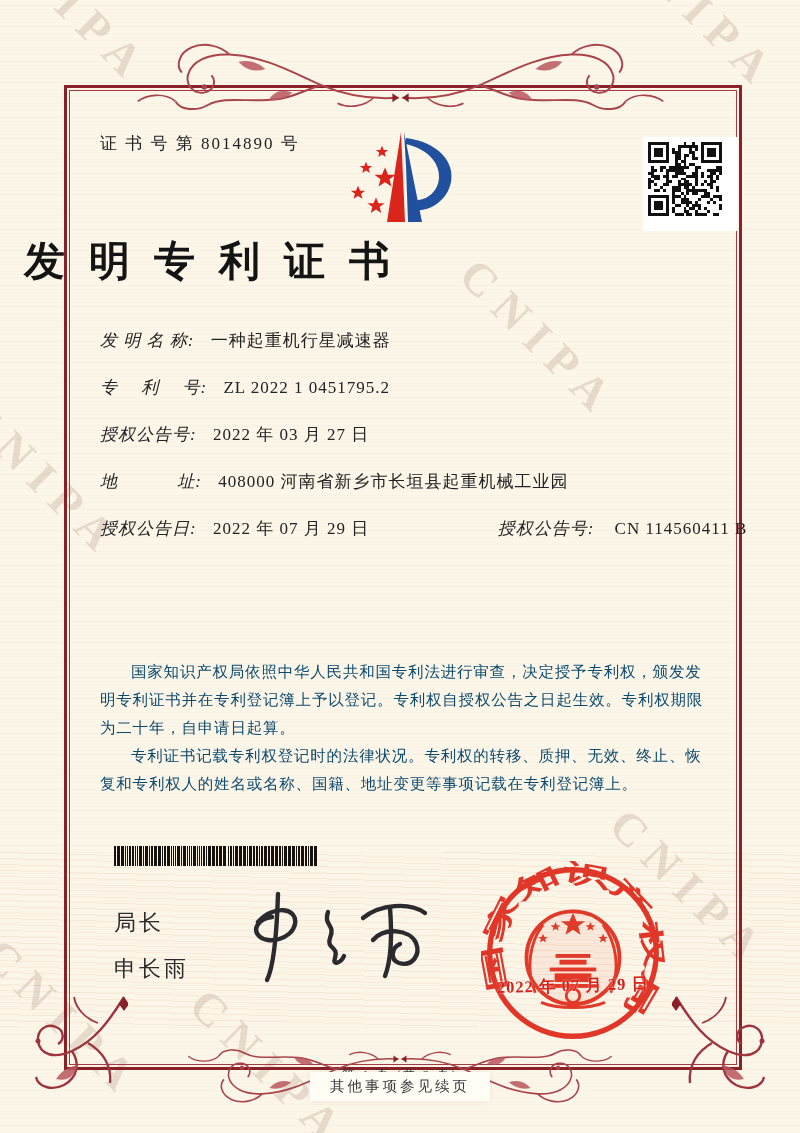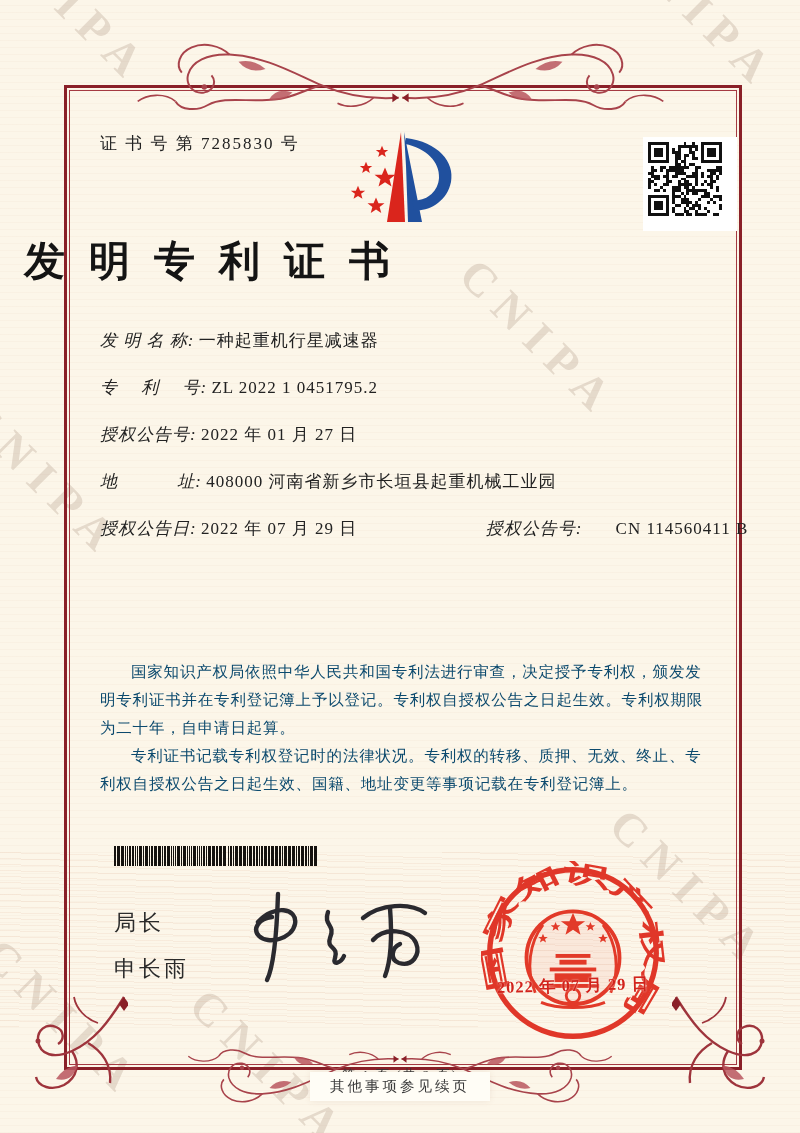--- a/index.html
+++ b/index.html
@@ -119,7 +119,7 @@
       <use href="#cornerflourish" width="100" height="100"></use>
     </svg>
 
-  <div class="cert-no">证 书 号 第 7285830 号</div>
+  <div class="cert-no">证 书 号 第 8014890 号</div>
 
   <svg class="logo" viewBox="0 0 126 112">
     <g fill="#da251c">

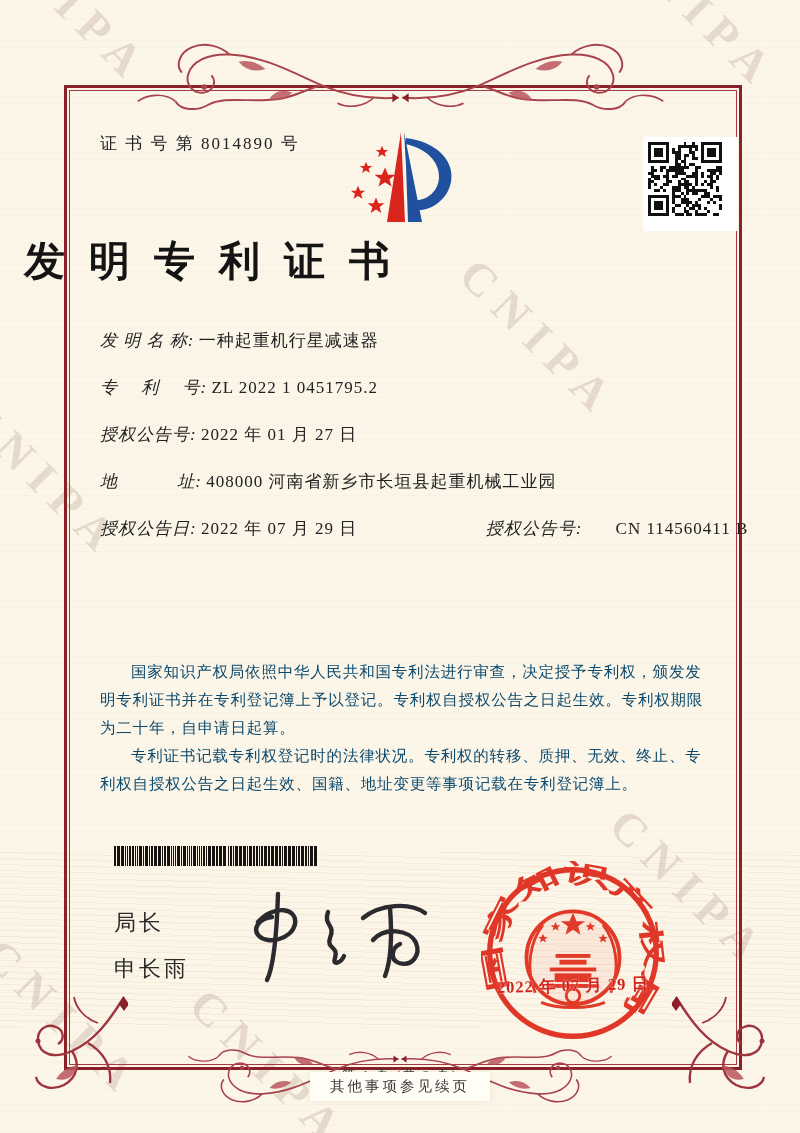--- a/index.html
+++ b/index.html
@@ -28,7 +28,7 @@
   .fields{position:absolute;left:100px;top:330px;width:620px;z-index:3;font-size:17px;}
   .frow{height:22px;line-height:22px;margin-bottom:25px;white-space:nowrap;}
   .flabel{display:inline-block;letter-spacing:1px;font-style:italic;}
-  .fvalue{letter-spacing:1px;}
+  .fvalue{margin-left:12px;letter-spacing:1px;}
   .fvalue2{margin-left:29px;letter-spacing:1px;}
   .pairgap{display:inline-block;width:120px;}
   .bodytext{position:absolute;left:100px;top:658px;width:612px;z-index:3;

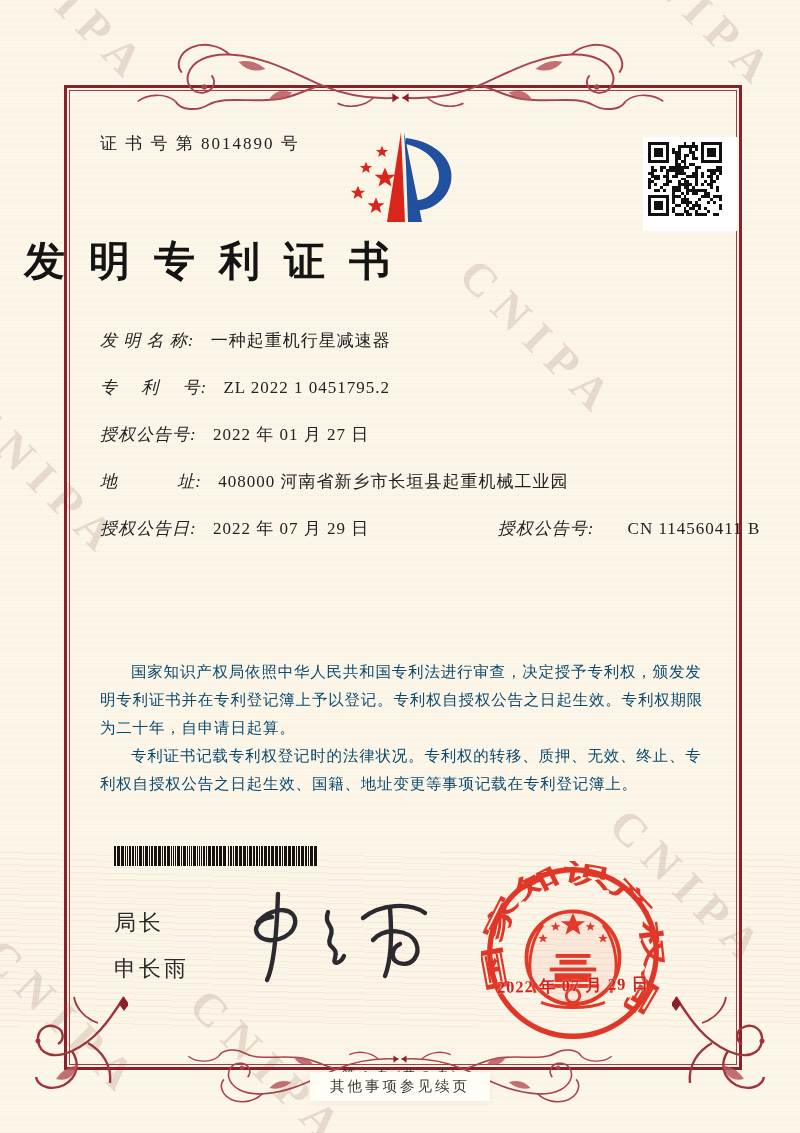--- a/index.html
+++ b/index.html
@@ -375,7 +375,7 @@
     </div>
     <div class="frow">
       <span class="flabel">授权公告号:</span>
-      <span class="fvalue">2022 年 01 月 27 日</span>
+      <span class="fvalue">2022 年 03 月 27 日</span>
     </div>
     <div class="frow">
       <span class="flabel">地　　　 址:</span>

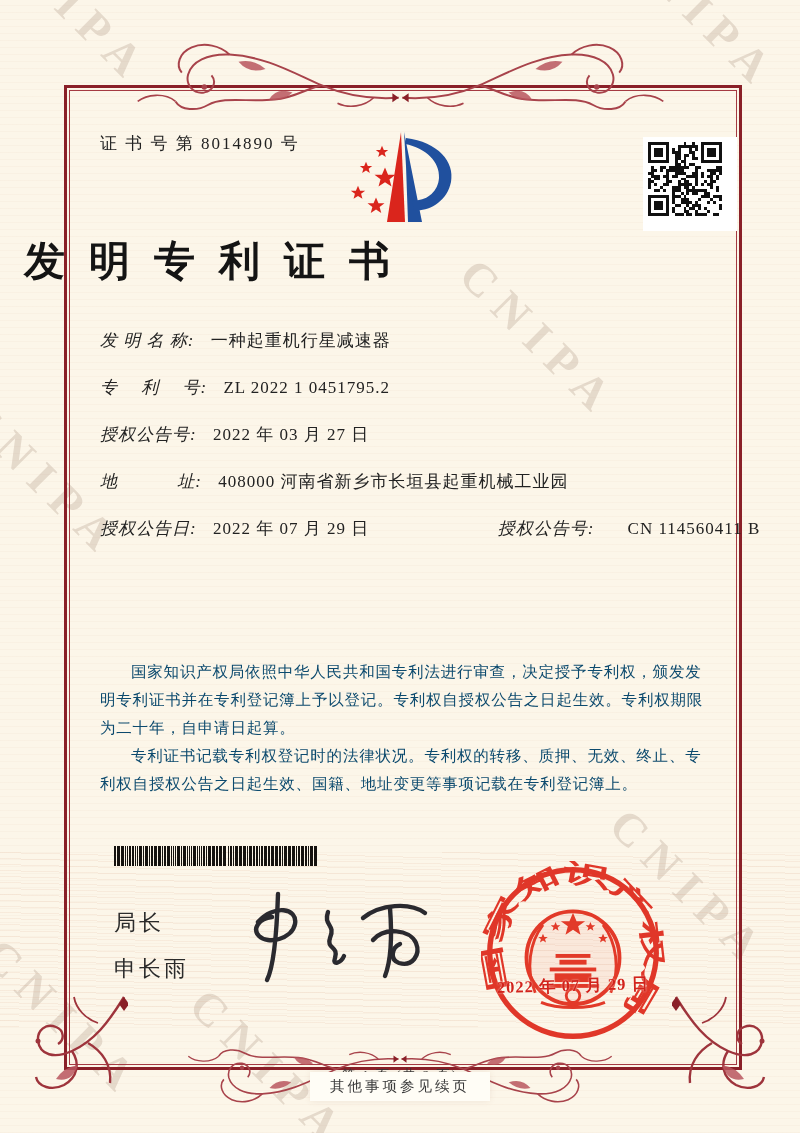--- a/index.html
+++ b/index.html
@@ -29,7 +29,7 @@
   .frow{height:22px;line-height:22px;margin-bottom:25px;white-space:nowrap;}
   .flabel{display:inline-block;letter-spacing:1px;font-style:italic;}
   .fvalue{margin-left:12px;letter-spacing:1px;}
-  .fvalue2{margin-left:29px;letter-spacing:1px;}
+  .fvalue2{margin-left:16px;letter-spacing:1px;}
   .pairgap{display:inline-block;width:120px;}
   .bodytext{position:absolute;left:100px;top:658px;width:612px;z-index:3;
         font-size:15.5px;line-height:28px;letter-spacing:0.8px;color:#0c4a6e;}

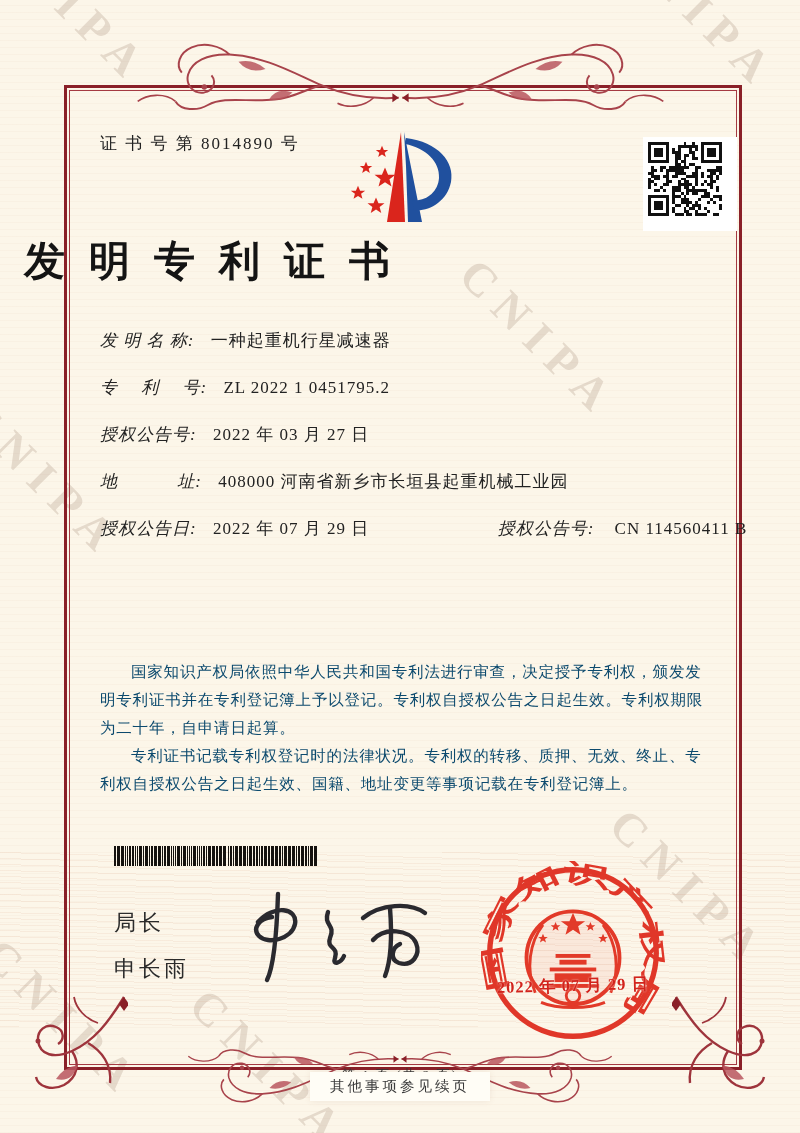--- a/index.html
+++ b/index.html
@@ -392,7 +392,7 @@
 
   <div class="bodytext">
     <p>国家知识产权局依照中华人民共和国专利法进行审查，决定授予专利权，颁发发明专利证书并在专利登记簿上予以登记。专利权自授权公告之日起生效。专利权期限为二十年，自申请日起算。</p>
-    <p>专利证书记载专利权登记时的法律状况。专利权的转移、质押、无效、终止、专利权自授权公告之日起生效、国籍、地址变更等事项记载在专利登记簿上。</p>
+    <p>专利证书记载专利权登记时的法律状况。专利权的转移、质押、无效、终止、恢复和专利权人的姓名或名称、国籍、地址变更等事项记载在专利登记簿上。</p>
   </div>
 
   <svg class="barcode" id="barcode-svg" viewBox="0 0 206 20" preserveAspectRatio="none">

